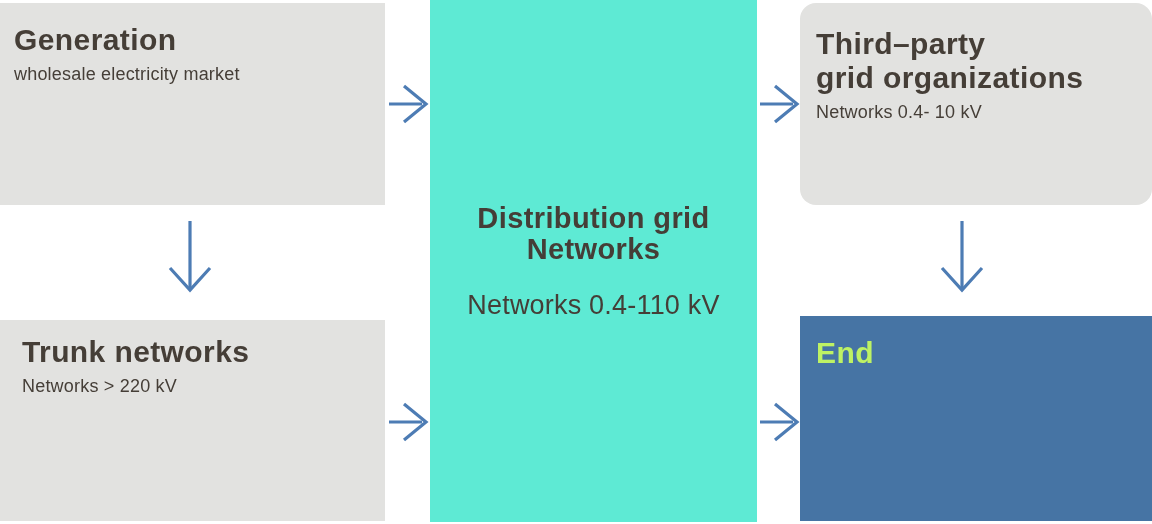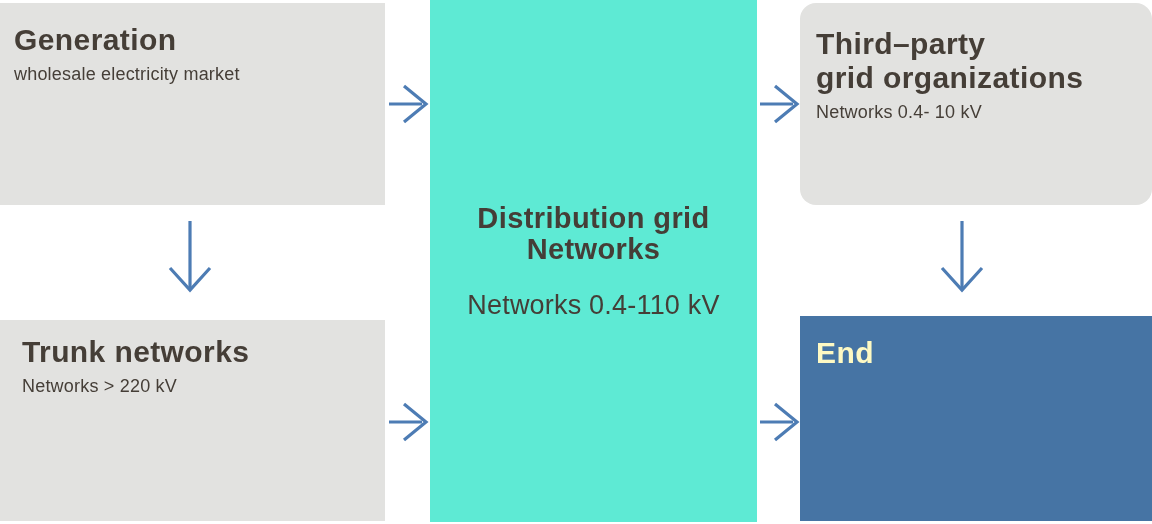--- a/index.html
+++ b/index.html
@@ -53,7 +53,7 @@
   #box-distribution .title { font-size: 29px; line-height: 31px; }
   #box-distribution .subtitle { margin-top: 25px; font-size: 27px; }
 
-  #box-end .title { color: #fef9c3; line-height: 35px; }
+  #box-end .title { color: #bef264; line-height: 35px; }
 
   .arrow { position: absolute; }
 </style>

